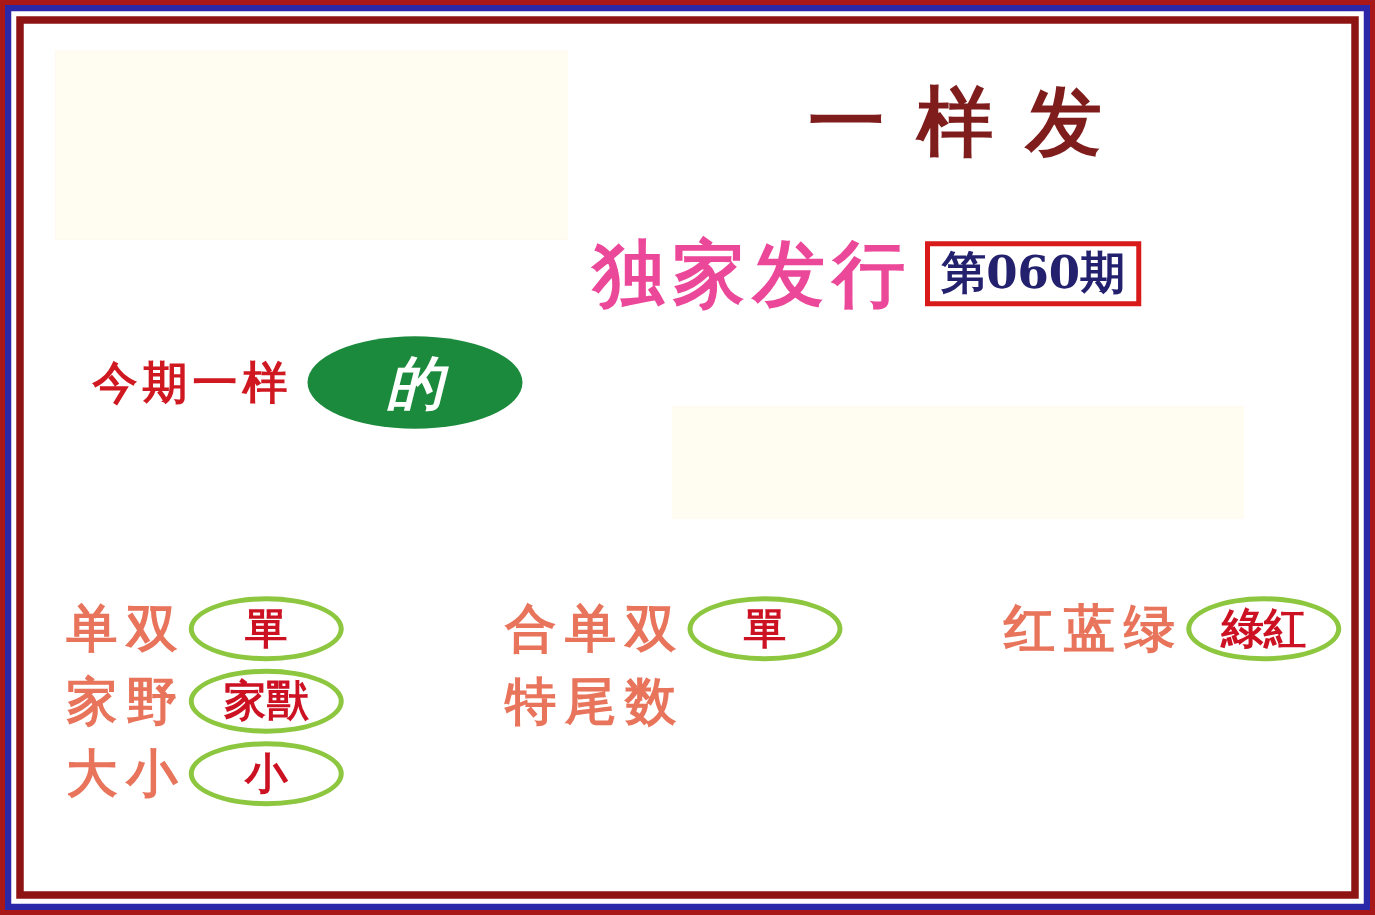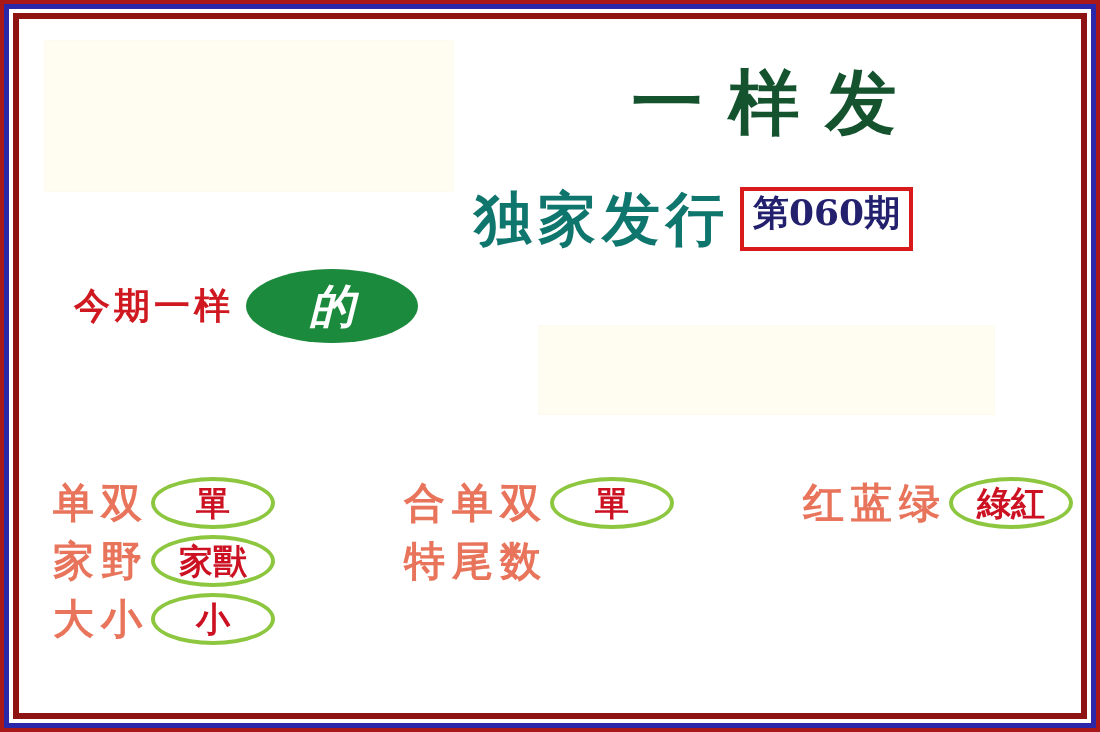--- a/index.html
+++ b/index.html
@@ -73,10 +73,10 @@
     width: 580px;
     text-align: center;
     font-family: "DejaVu Sans", sans-serif;
-    font-size: 71px;
-    font-weight: bold;
-    line-height: 1;
-    color: #14532d;
+    font-size: 61px;
+    font-weight: bold;
+    line-height: 1;
+    color: #7f1d1d;
     letter-spacing: 26px;
     text-indent: 26px;
     white-space: nowrap;

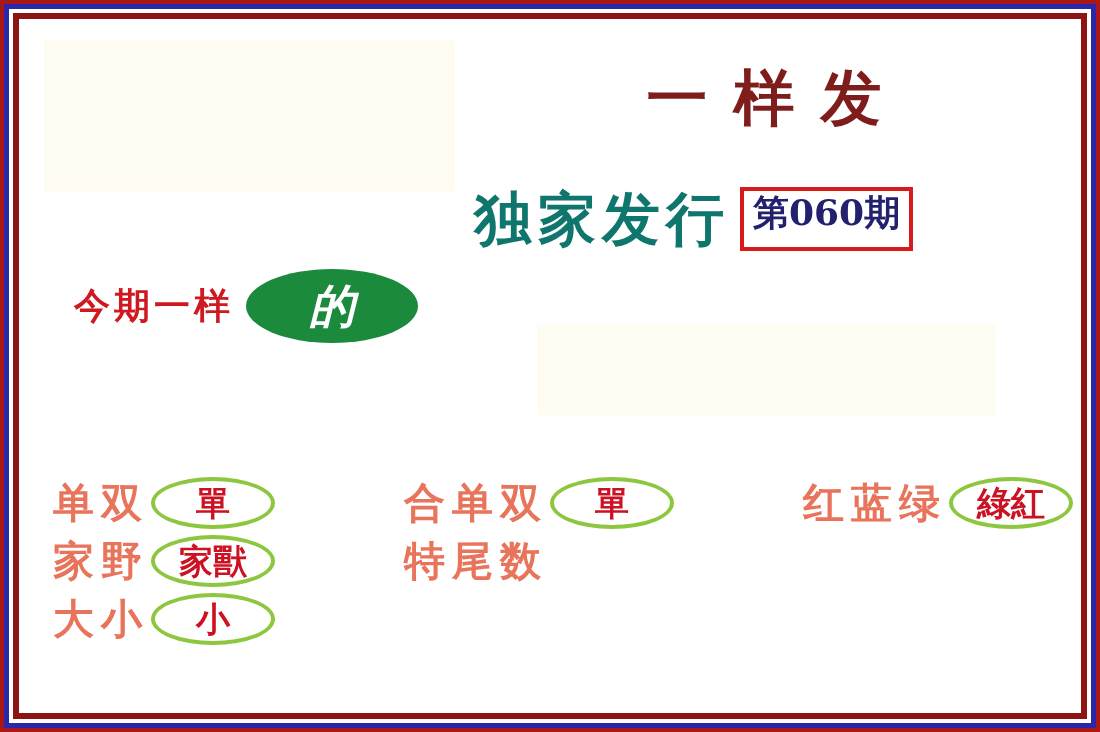--- a/index.html
+++ b/index.html
@@ -96,7 +96,7 @@
     font-size: 58px;
     font-weight: bold;
     line-height: 1;
-    color: #0f766e;
+    color: #ec4899;
     letter-spacing: 6px;
     white-space: nowrap;
   }

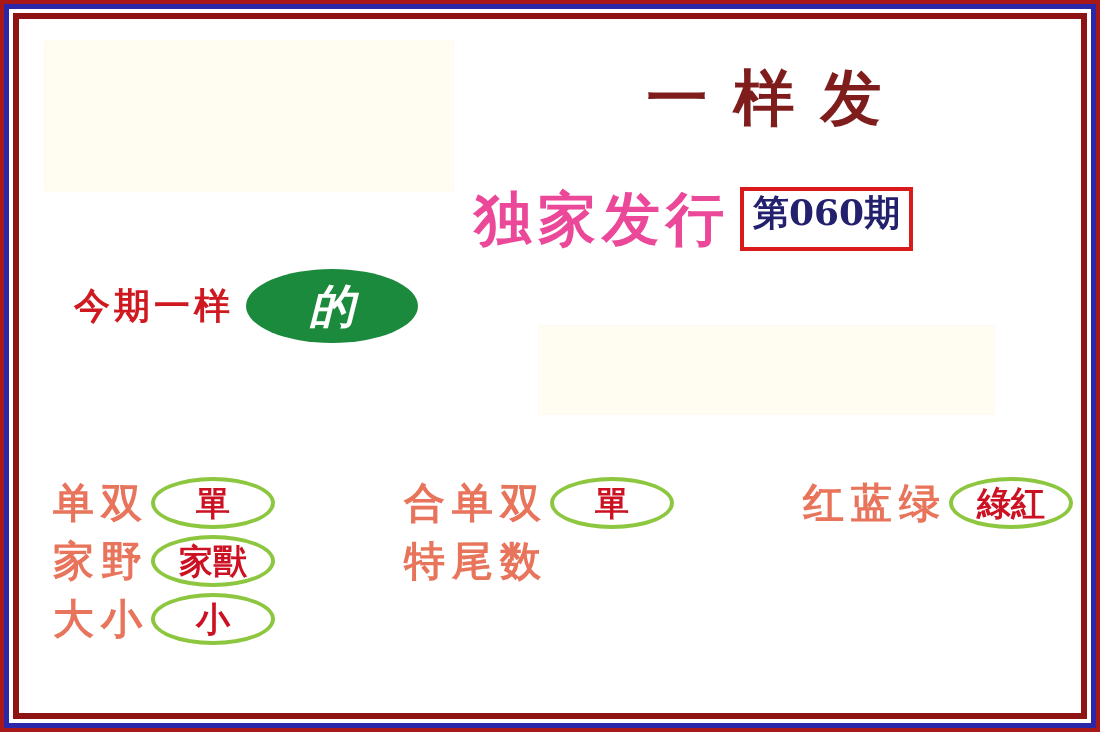--- a/index.html
+++ b/index.html
@@ -104,7 +104,7 @@
     margin-left: 10px;
     border: 4px solid #d81a1a;
     background: #ffffff;
-    padding: 3px 9px 16px 9px;
+    padding: 3px 9px 4px 9px;
     font-family: "DejaVu Serif", serif;
     font-size: 36px;
     font-weight: bold;

